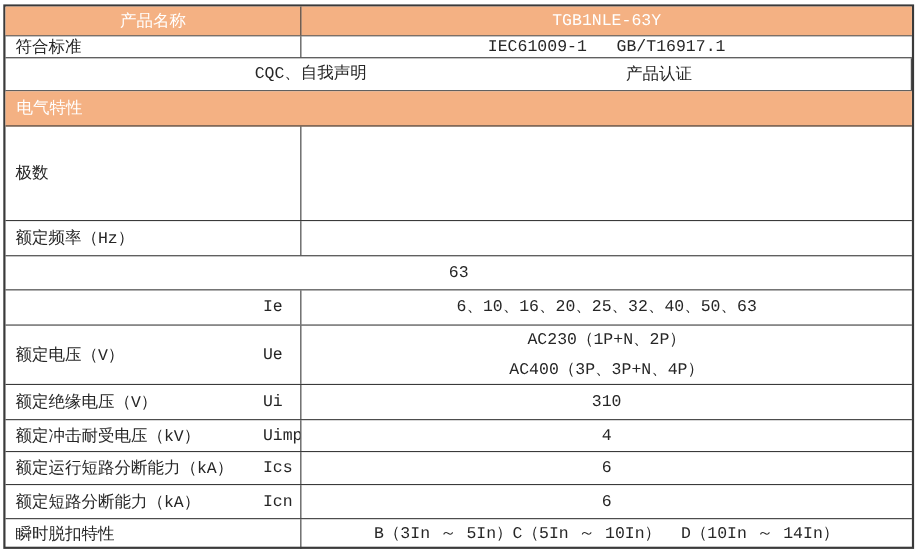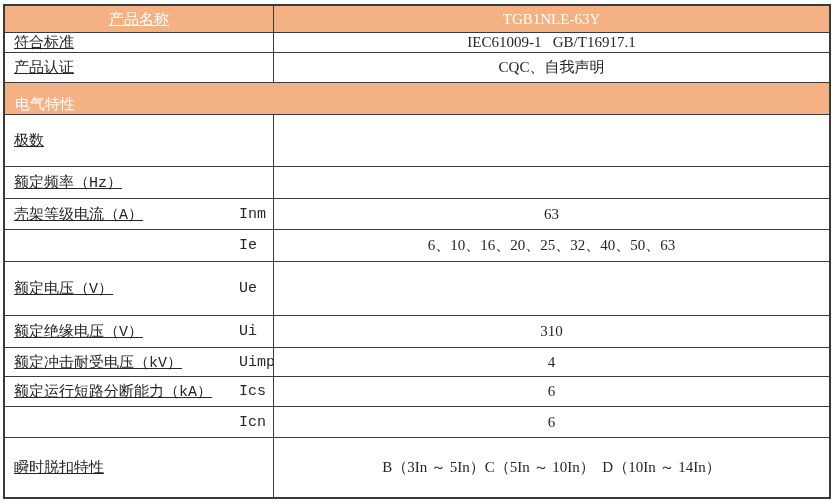--- a/index.html
+++ b/index.html
@@ -27,7 +27,7 @@
   .cell{box-sizing:border-box;display:flex;align-items:center;overflow:hidden;}
   .cell.left{
     width:269px;flex:0 0 269px;border-right:1px solid var(--border);
-    position:relative;padding-left:9px;text-decoration:underline;
+    position:relative;padding-left:9px;
   }
   .cell.right{
     flex:1;flex-direction:column;justify-content:center;text-align:center;font-family:Liberation Serif, serif;

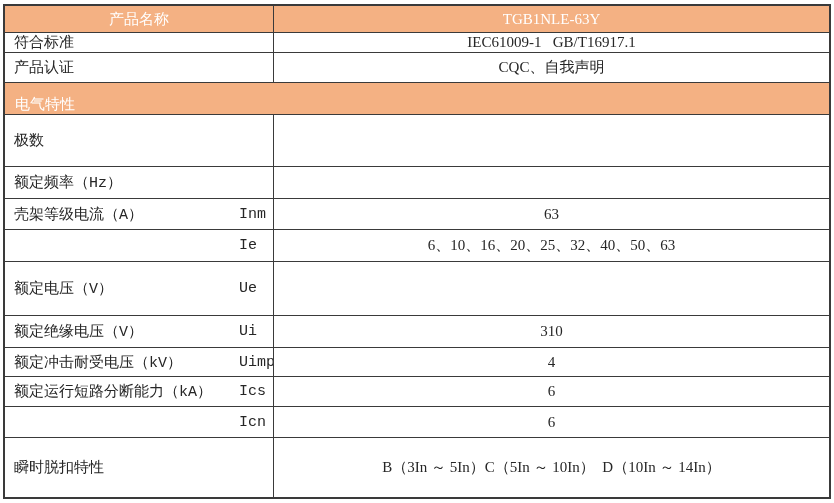--- a/index.html
+++ b/index.html
@@ -30,7 +30,7 @@
     position:relative;padding-left:9px;
   }
   .cell.right{
-    flex:1;flex-direction:column;justify-content:center;text-align:center;font-family:Liberation Serif, serif;
+    flex:1;flex-direction:column;justify-content:center;text-align:center;
   }
   .line{white-space:pre;line-height:27px;}
   .sym{position:absolute;left:234px;top:0;bottom:0;display:flex;align-items:center;}

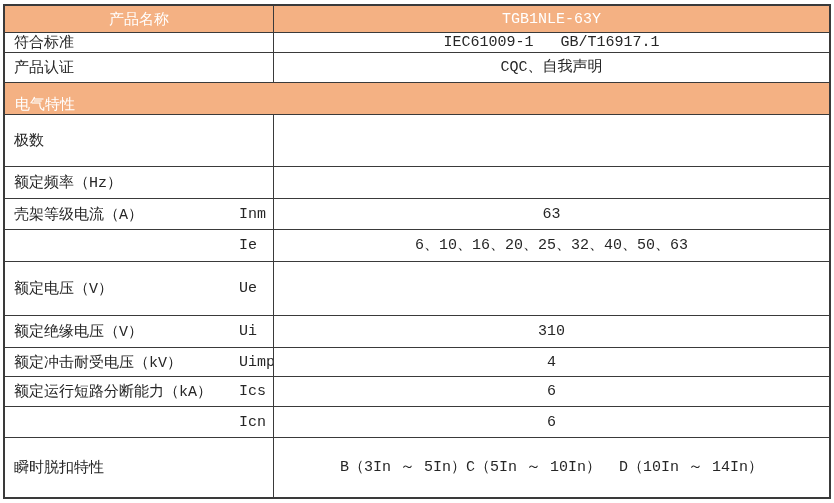--- a/index.html
+++ b/index.html
@@ -65,11 +65,11 @@
   </div>
 
   <div class="row" style="height:30px">
+    <div class="cell right">
+      <div class="line">CQC、自我声明</div>
+    </div>
     <div class="cell left">
       <span class="lbl">产品认证</span>
-    </div>
-    <div class="cell right">
-      <div class="line">CQC、自我声明</div>
     </div>
   </div>
 

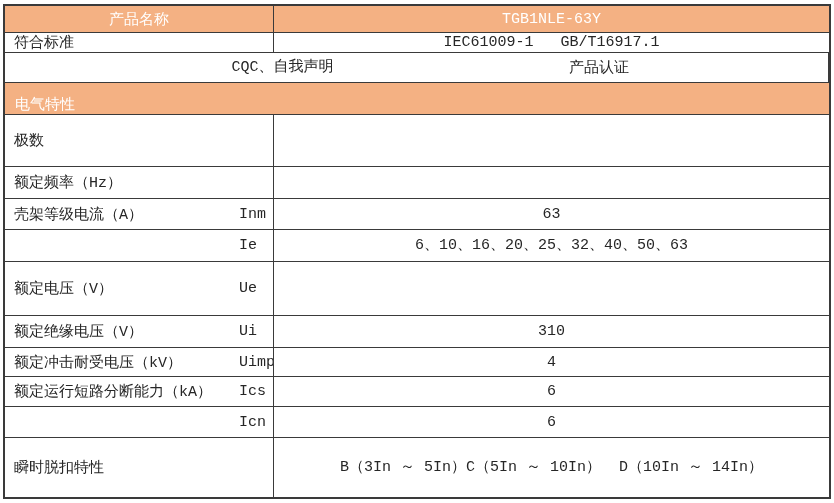--- a/index.html
+++ b/index.html
@@ -38,7 +38,7 @@
   .head-cell.left{padding-left:0;justify-content:center;}
   .band{
     background:var(--hbg);color:var(--htx);
-    align-items:flex-end;padding-left:10px;
+    align-items:center;padding-left:10px;
   }
 </style>
 </head>

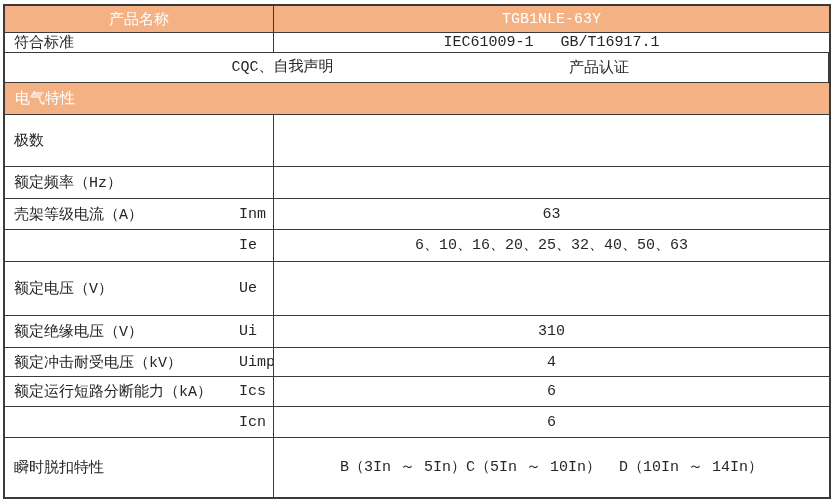--- a/index.html
+++ b/index.html
@@ -77,7 +77,7 @@
     <span>电气特性</span>
   </div>
 
-  <div class="row" style="height:52px">
+  <div class="row" style="height:86px">
     <div class="cell left">
       <span class="lbl">极数</span>
       <span class="sym"></span>

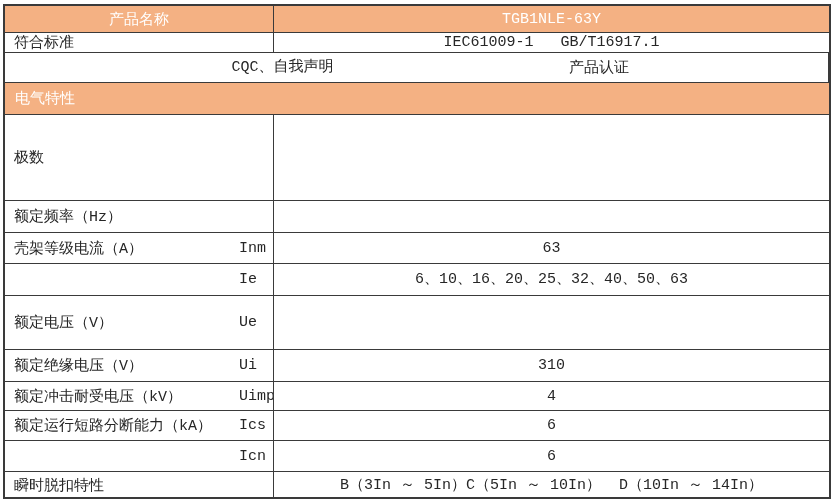--- a/index.html
+++ b/index.html
@@ -94,10 +94,6 @@
   </div>
 
   <div class="row" style="height:31px">
-    <div class="cell left">
-      <span class="lbl">壳架等级电流（A）</span>
-      <span class="sym">Inm</span>
-    </div>
     <div class="cell right">
       <div class="line">63</div>
     </div>

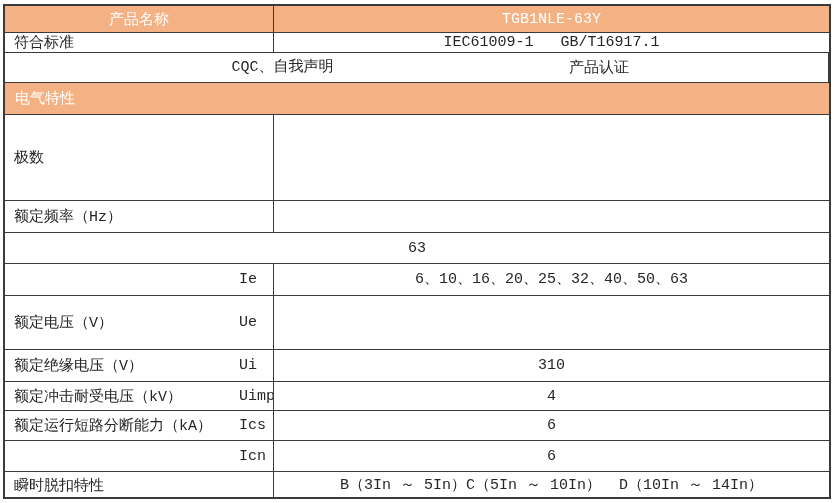--- a/index.html
+++ b/index.html
@@ -113,6 +113,10 @@
       <span class="lbl">额定电压（V）</span>
       <span class="sym">Ue</span>
     </div>
+    <div class="cell right">
+      <div class="line">AC230（1P+N、2P）</div>
+      <div class="line">AC400（3P、3P+N、4P）</div>
+    </div>
   </div>
 
   <div class="row" style="height:32px">

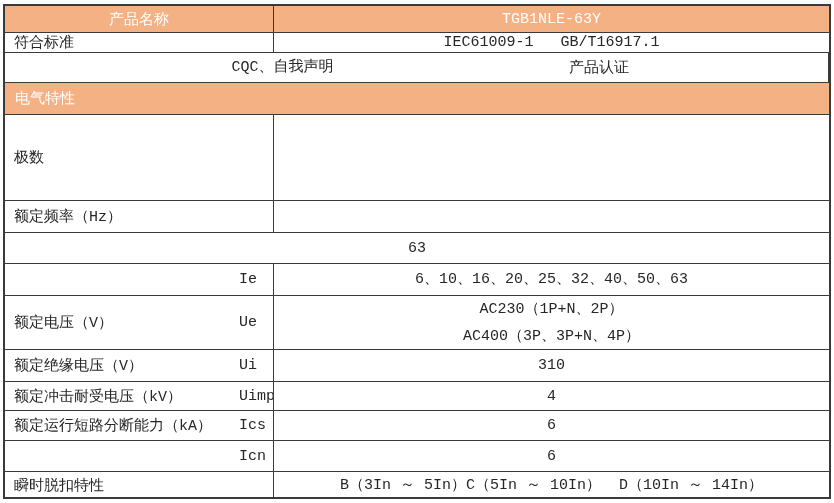--- a/index.html
+++ b/index.html
@@ -151,6 +151,7 @@
 
   <div class="row" style="height:31px">
     <div class="cell left">
+      <span class="lbl">额定短路分断能力（kA）</span>
       <span class="sym">Icn</span>
     </div>
     <div class="cell right">

